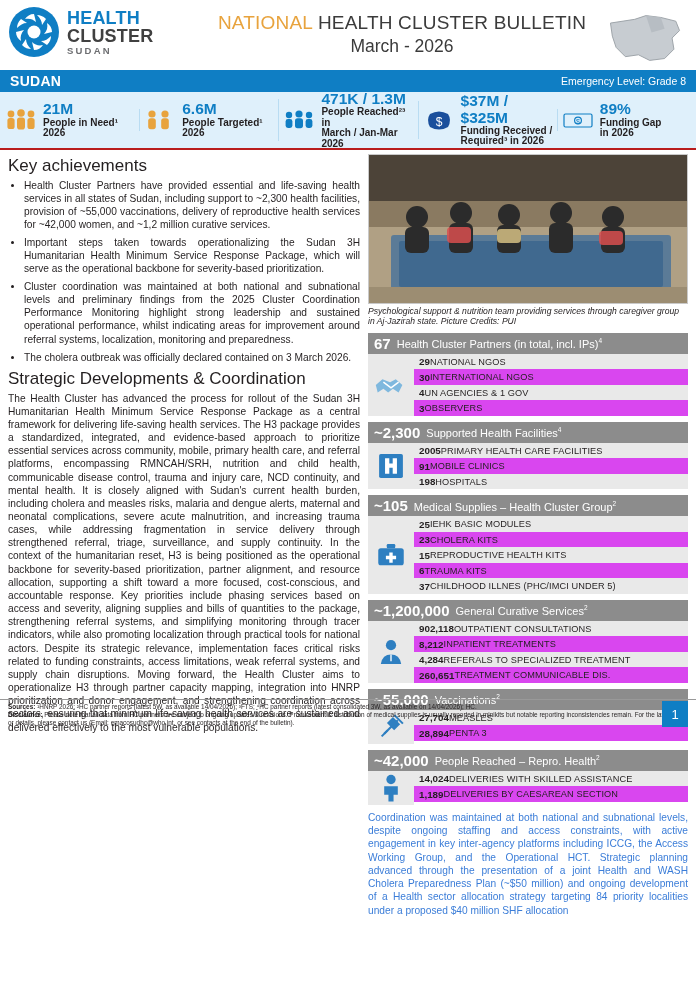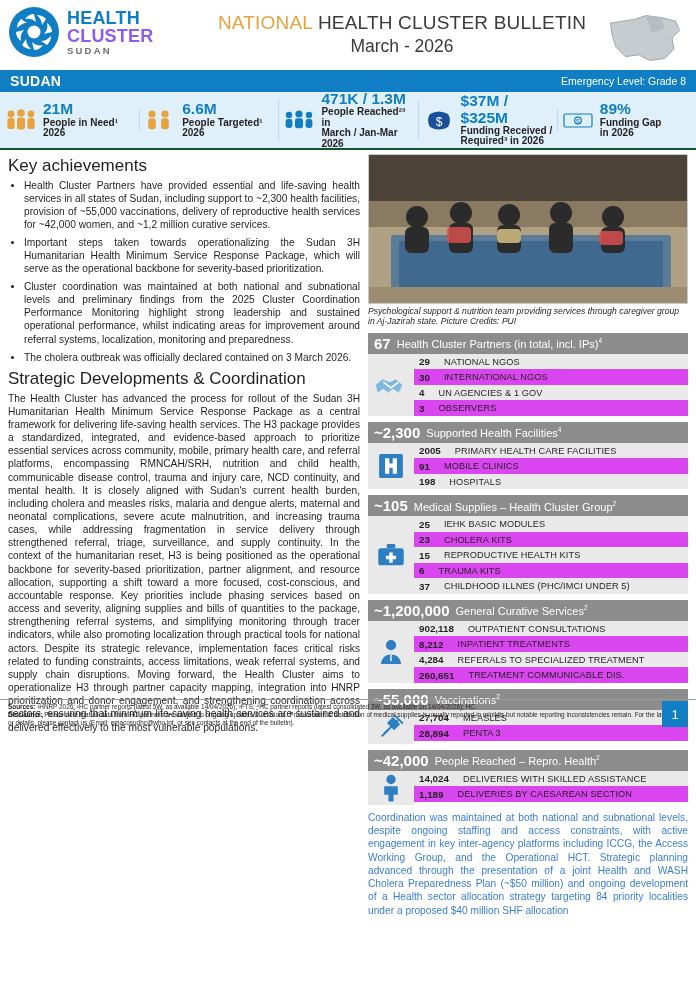--- a/index.html
+++ b/index.html
@@ -20,7 +20,7 @@
   .logo-mark { width:52px; height:52px; flex:0 0 52px; }
   .logo-text { line-height:1.02; }
   .logo-health { font-size:18px; font-weight:bold; color:#0f7ec4; letter-spacing:.2px; }
-  .logo-cluster { font-size:18px; font-weight:bold; color:#8b5cf6; letter-spacing:.2px; }
+  .logo-cluster { font-size:18px; font-weight:bold; color:#404040; letter-spacing:.2px; }
   .logo-sudan { font-size:9.5px; font-weight:bold; color:#6d6e71; letter-spacing:2.2px; }
 
   .title-block { flex:1; text-align:center; padding-top:6px; }

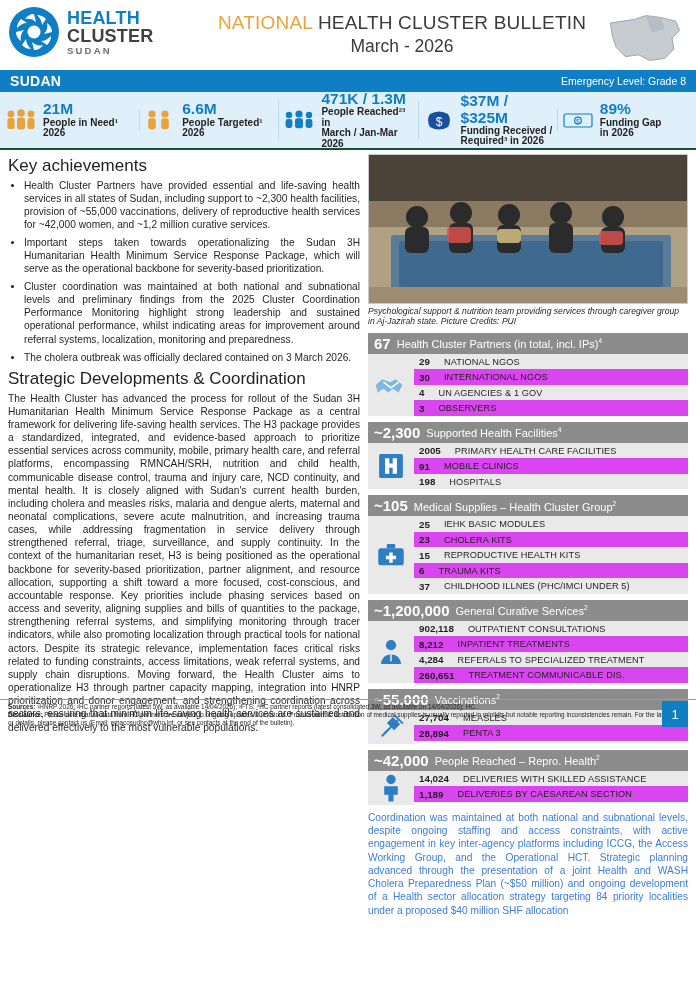--- a/index.html
+++ b/index.html
@@ -43,7 +43,7 @@
   
   .kpi-strip {
     background:#dff0fb; height:58px; display:flex; align-items:center;
-    border-bottom:2px solid #14532d;
+    border-bottom:2px solid #b91c1c;
   }
   .kpi { flex:1; display:flex; align-items:center; gap:5px; padding:0 4px; position:relative; }
   .kpi + .kpi::before {

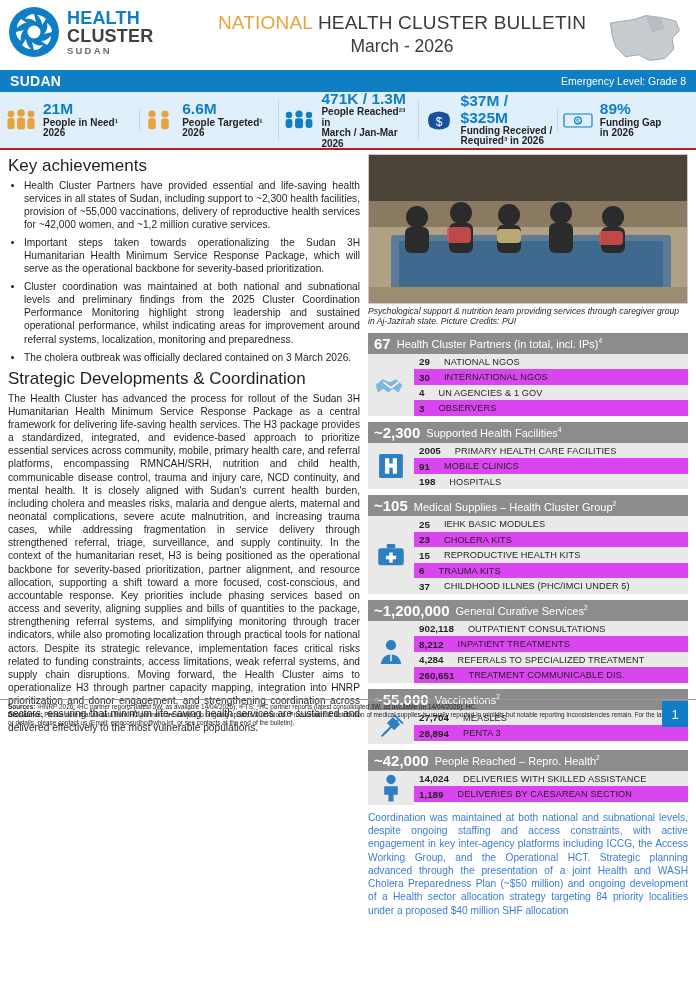--- a/index.html
+++ b/index.html
@@ -89,7 +89,7 @@
   }
   .rows { flex:1; }
   .srow {
-    display:flex; align-items:center; gap:14px; height:15.5px; padding:0 5px;
+    display:flex; align-items:center; gap:0; height:15.5px; padding:0 5px;
     font-size:9.2px; color:#231f20;
   }
   .srow.alt { background:#e9e9e9; }

